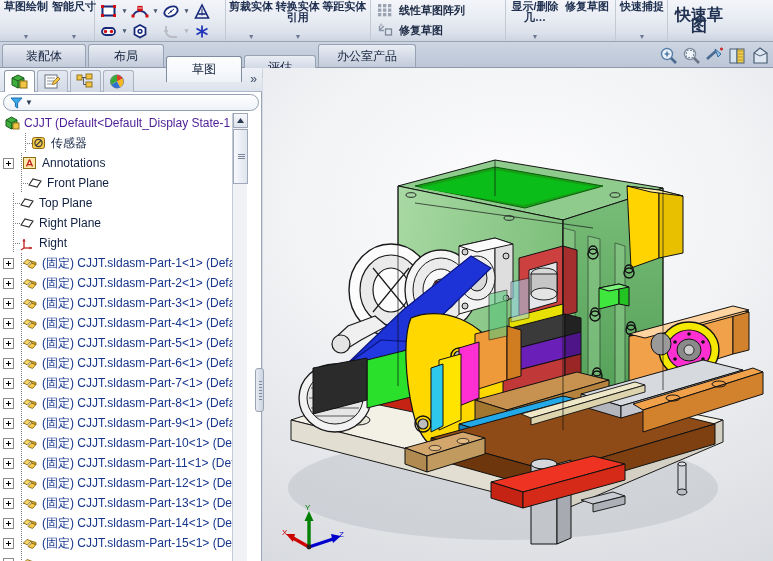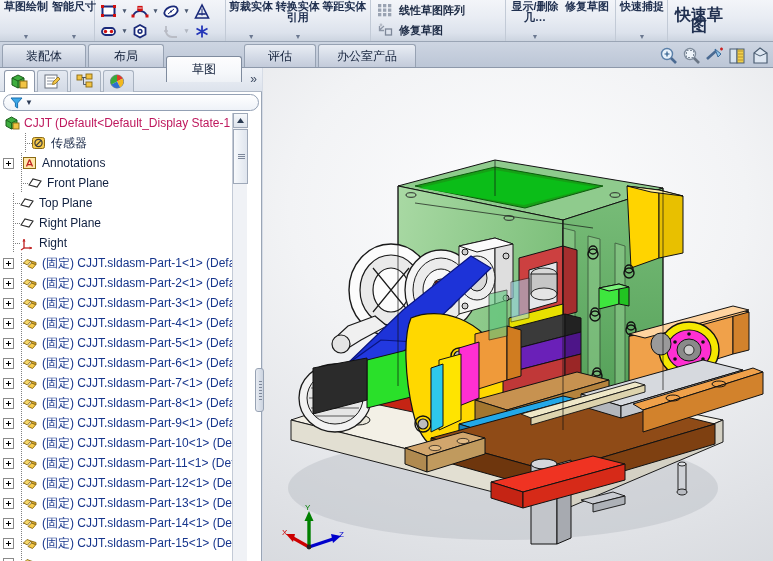--- a/index.html
+++ b/index.html
@@ -357,7 +357,7 @@
     <div class="tab active" style="left:166px;width:76px;margin-top:14px;">
       <span>草图</span>
     </div>
-    <div class="tab" style="left:244px;width:72px;">
+    <div class="tab" style="left:244px;width:72px;margin-top:11px;">
       <span>评估</span>
     </div>
     <div class="tab" style="left:318px;width:98px;">

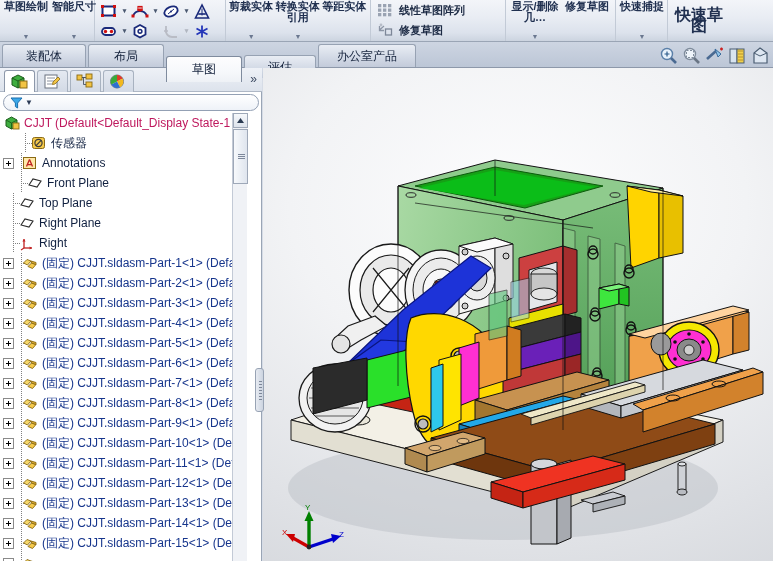--- a/index.html
+++ b/index.html
@@ -133,7 +133,7 @@
   .trow .ti{ width:16px; height:16px; margin-right:4px; flex:0 0 auto; position:relative;}
   .trow .tl{ color:#102040; }
   .trow .tl.blue{ color:#16358c; }
-  .trow .tl.root{ color:#be185d; }
+  .trow .tl.root{ color:#4c1d95; }
 
   #treescroll{
     position:absolute; right:14px; top:45px; width:15px; height:448px;

